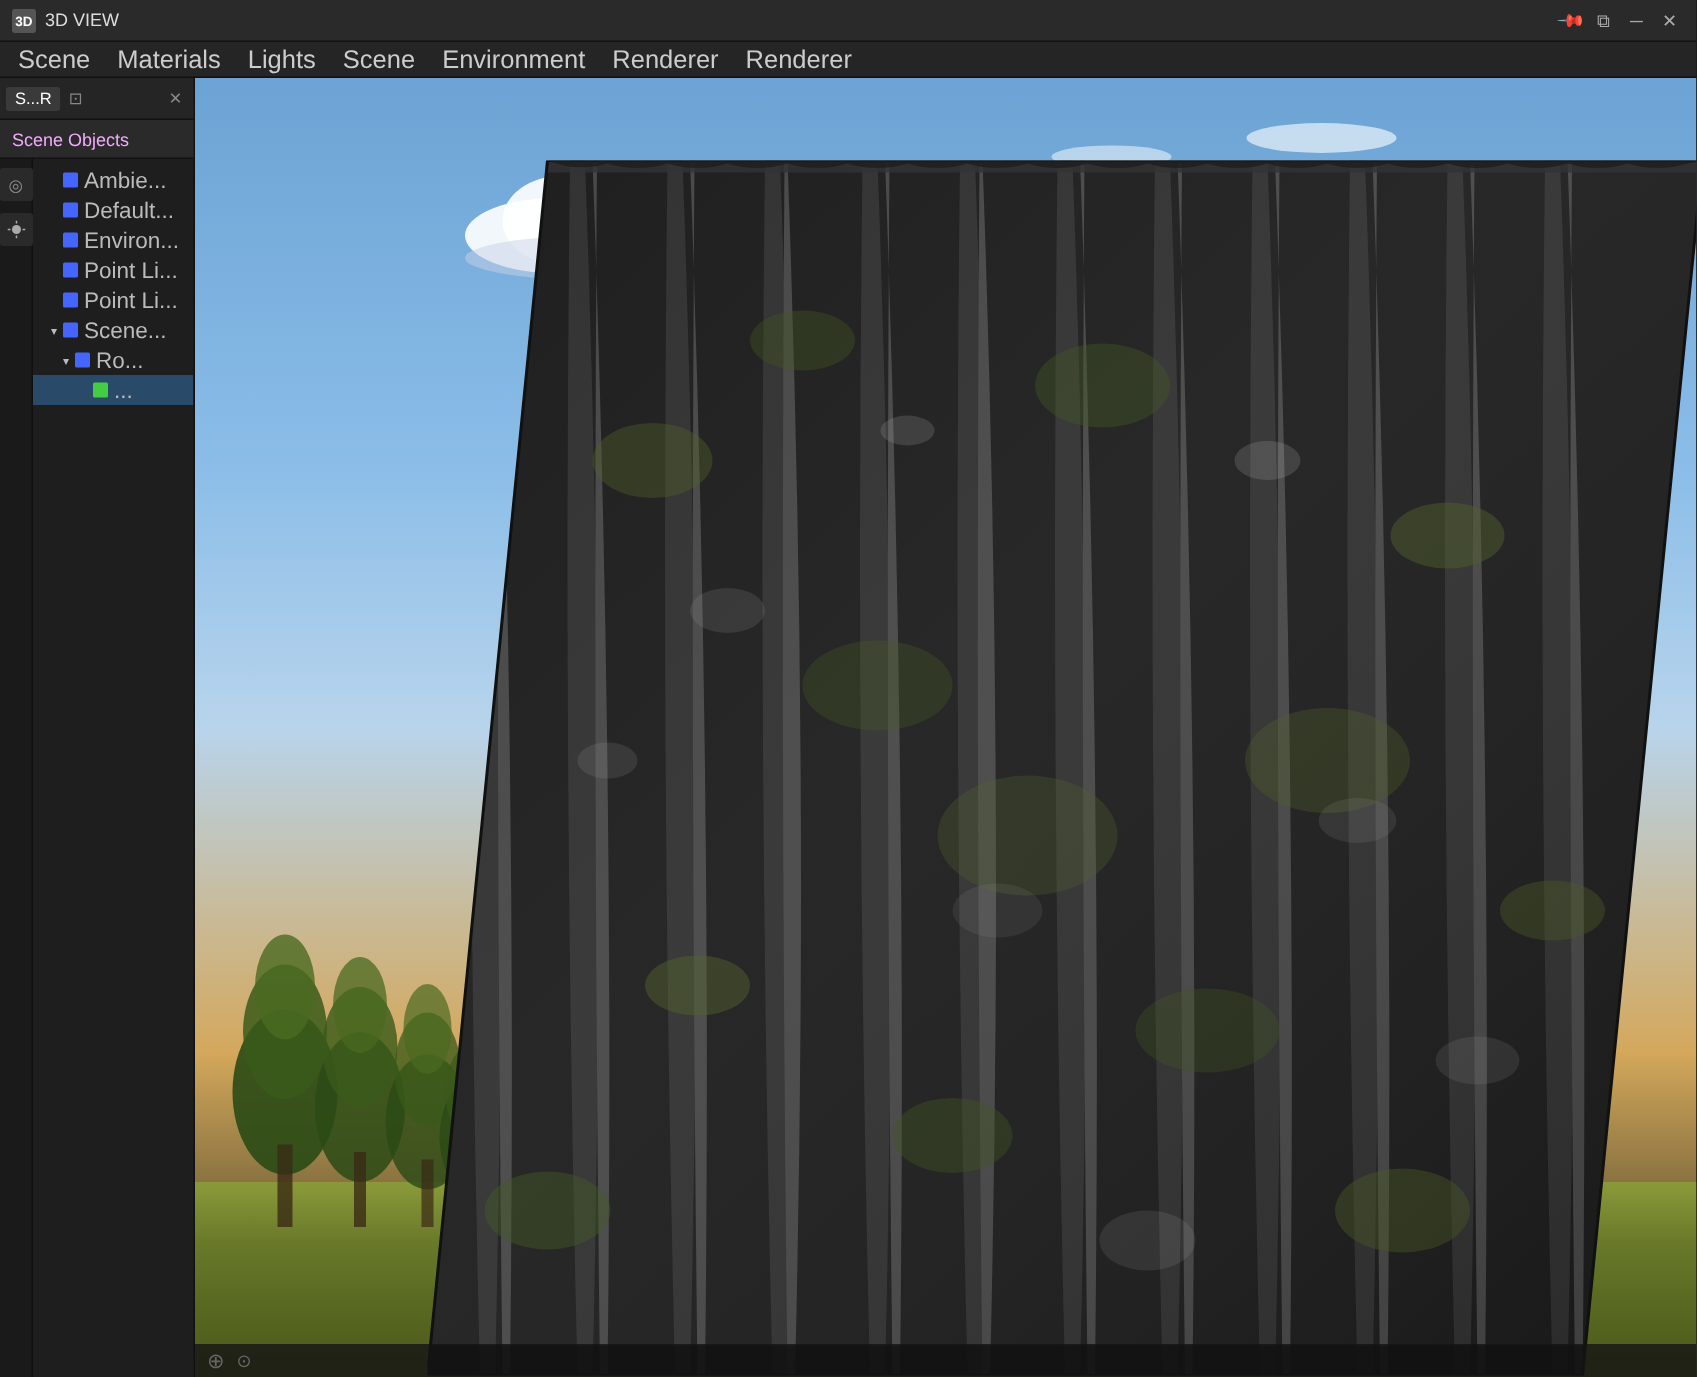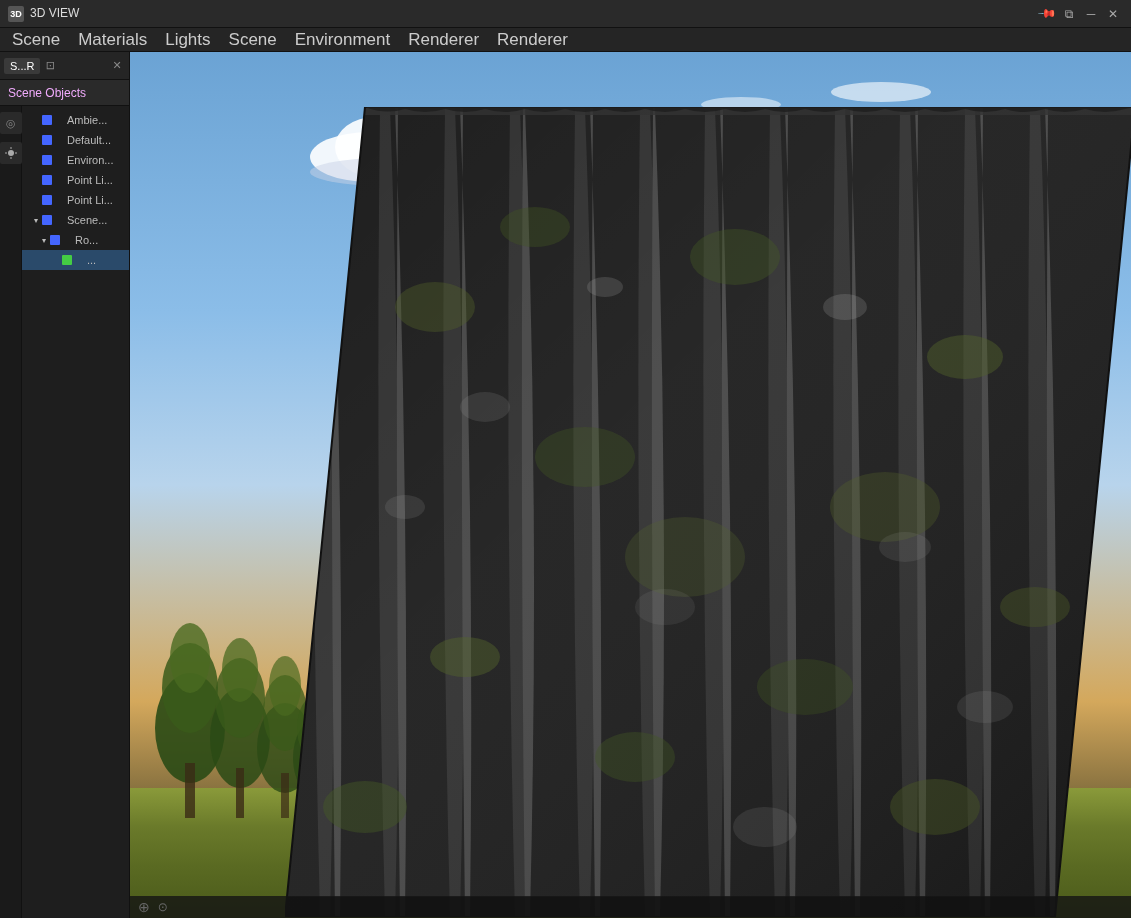--- a/index.html
+++ b/index.html
@@ -170,11 +170,10 @@
       flex-shrink: 0;
     }
     .tree-item-label {
-      font-size: 11px;
+      font-size: 15px;
       color: #bbb;
       overflow: hidden;
       text-overflow: ellipsis;
-      margin-left: 11px;
     }
 
     

